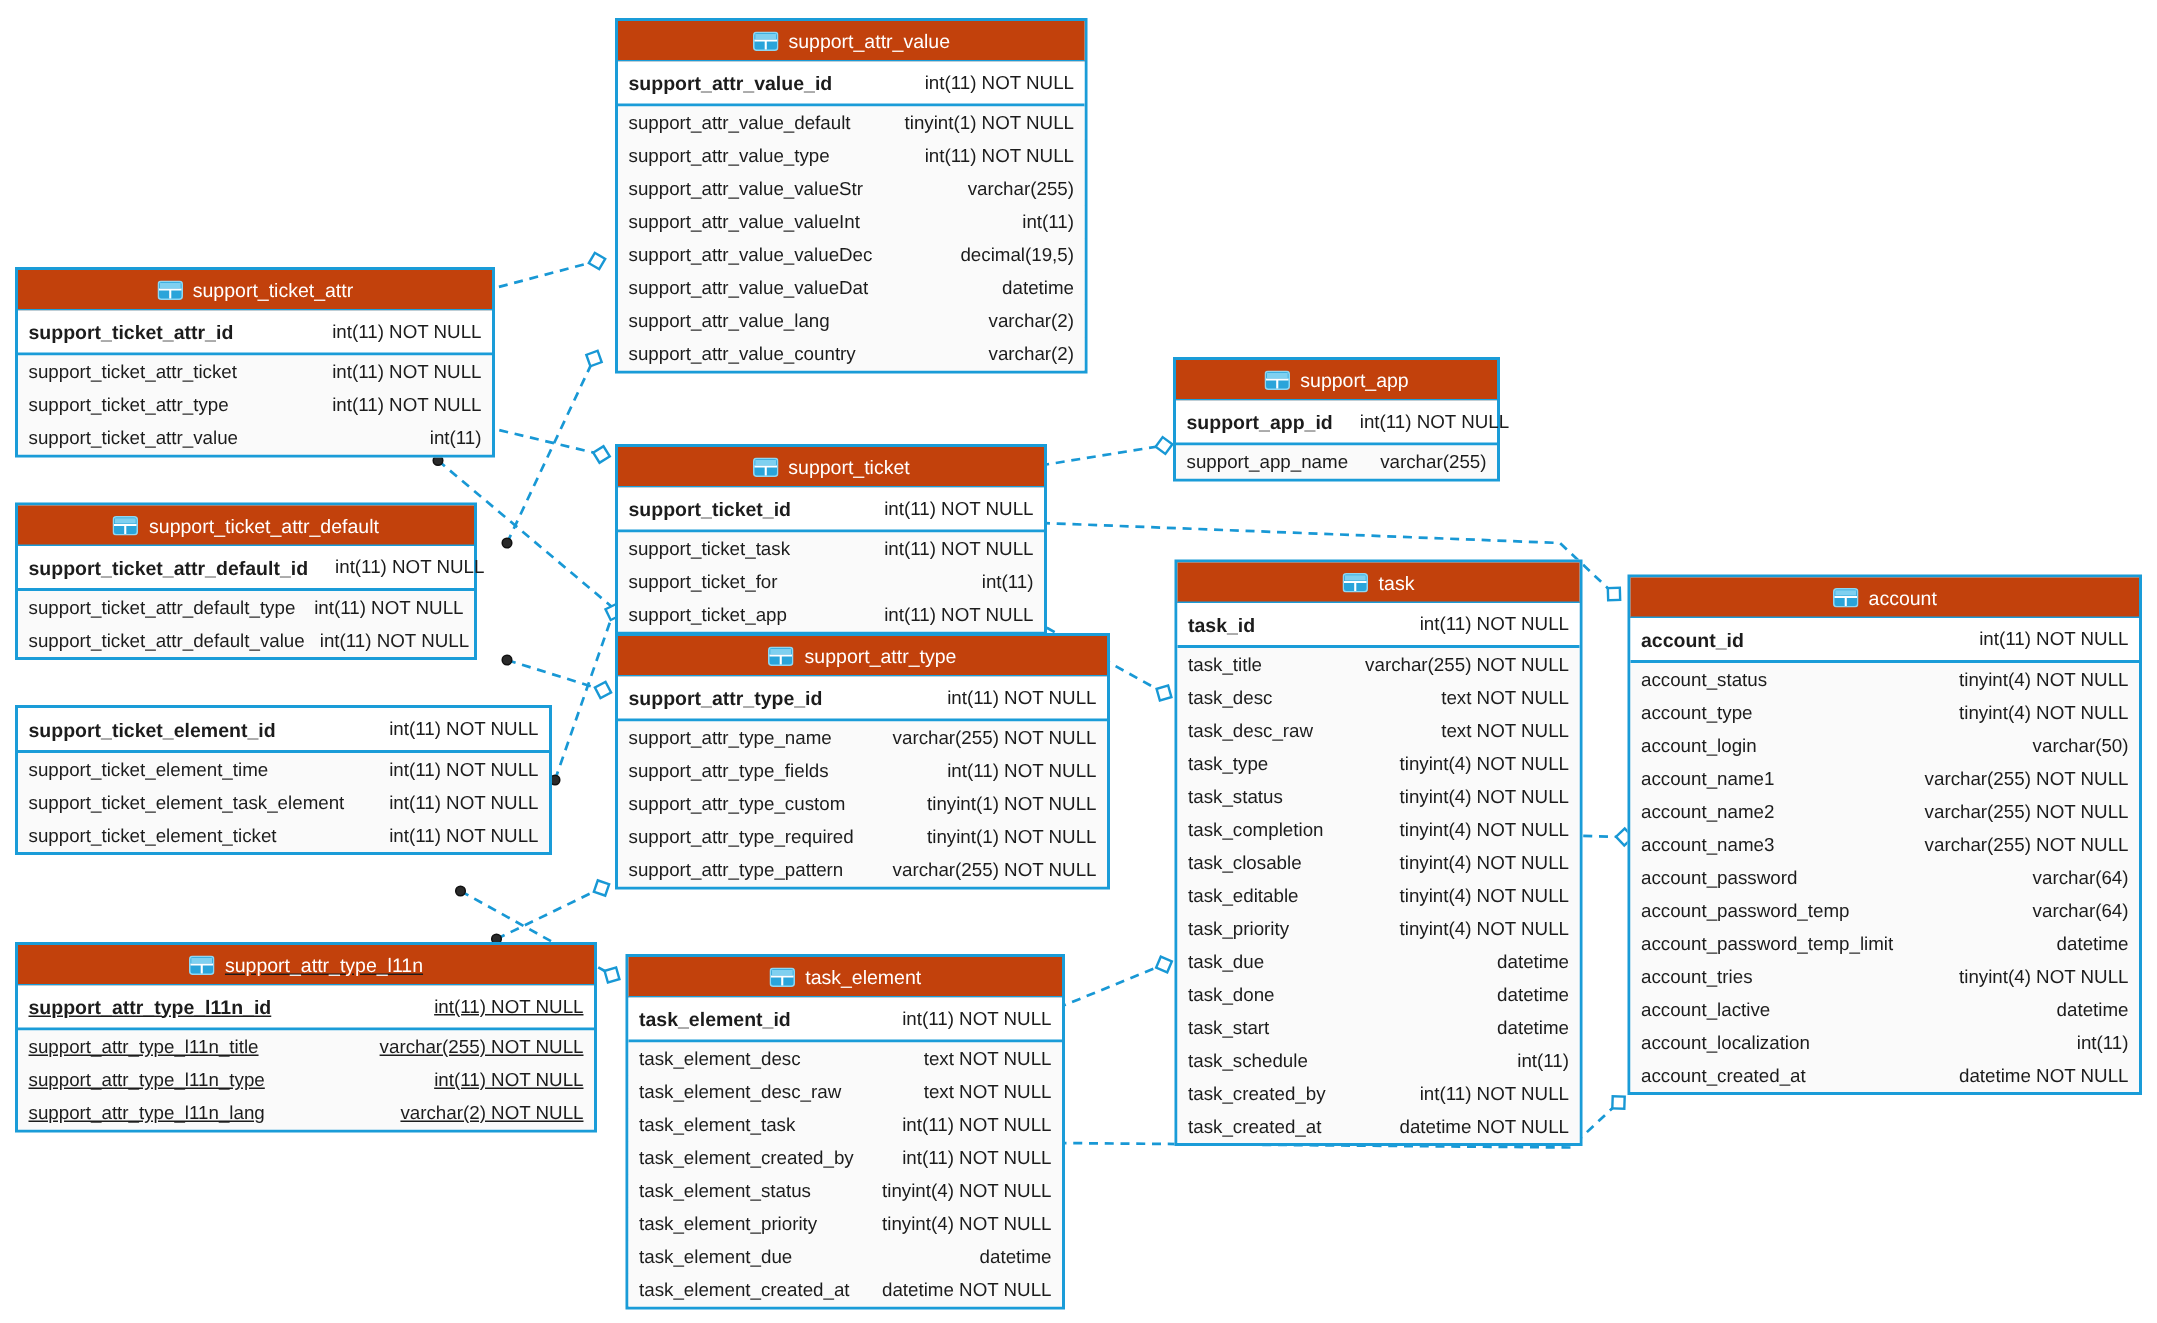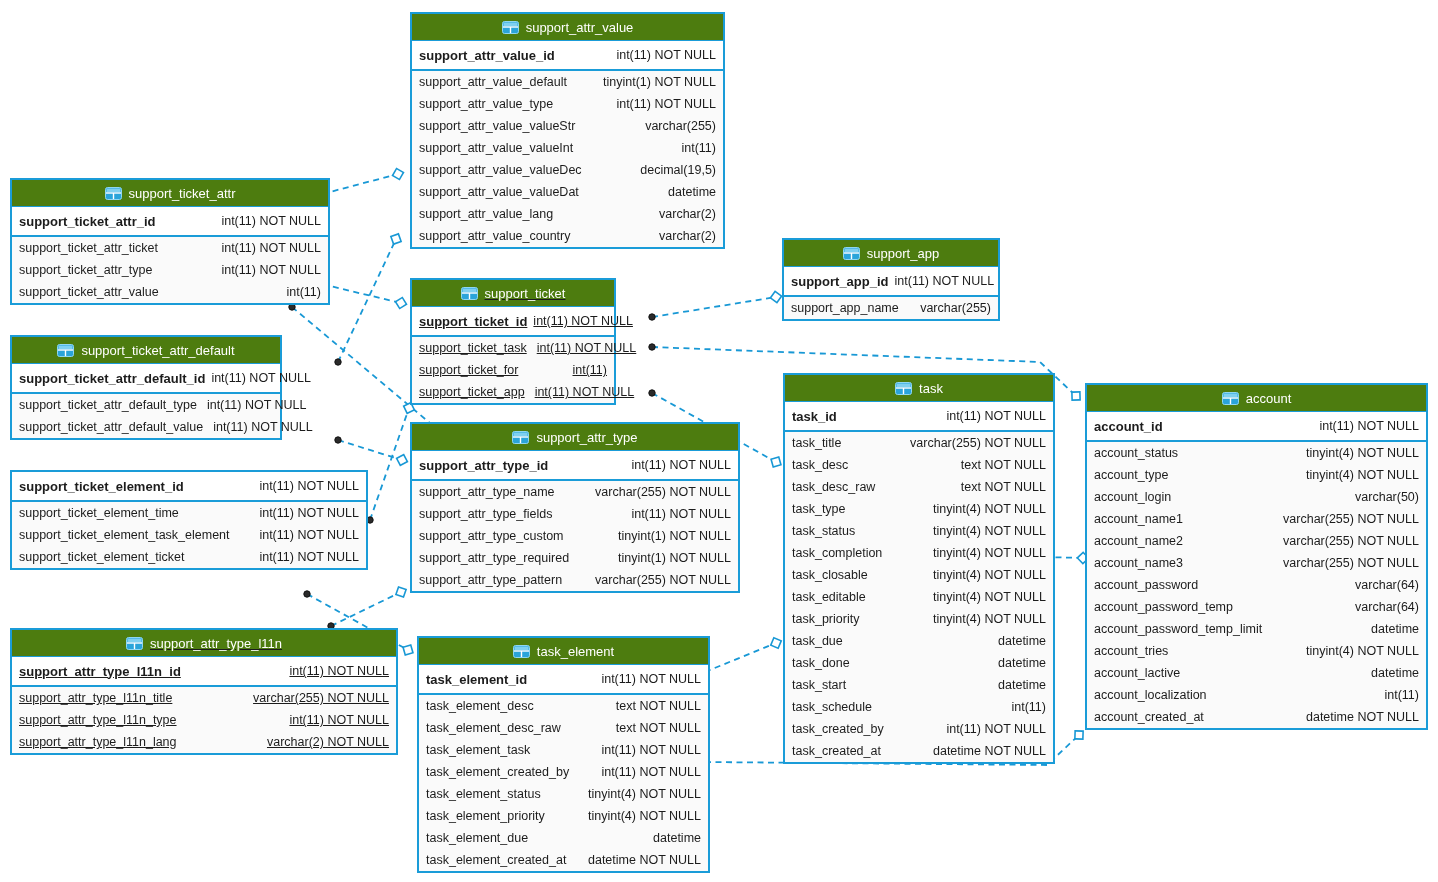--- a/index.html
+++ b/index.html
@@ -15,7 +15,7 @@
     box-sizing:border-box;font-size:12.5px;color:#1c1c1c;
   }
   .tbl-header{
-    background:#4d7c0f;color:#ffffff;height:26px;
+    background:#c2410c;color:#ffffff;height:26px;
     display:flex;align-items:center;justify-content:center;gap:7px;
     font-size:13px;white-space:nowrap;border-bottom:1px solid #1a9cd8;
   }

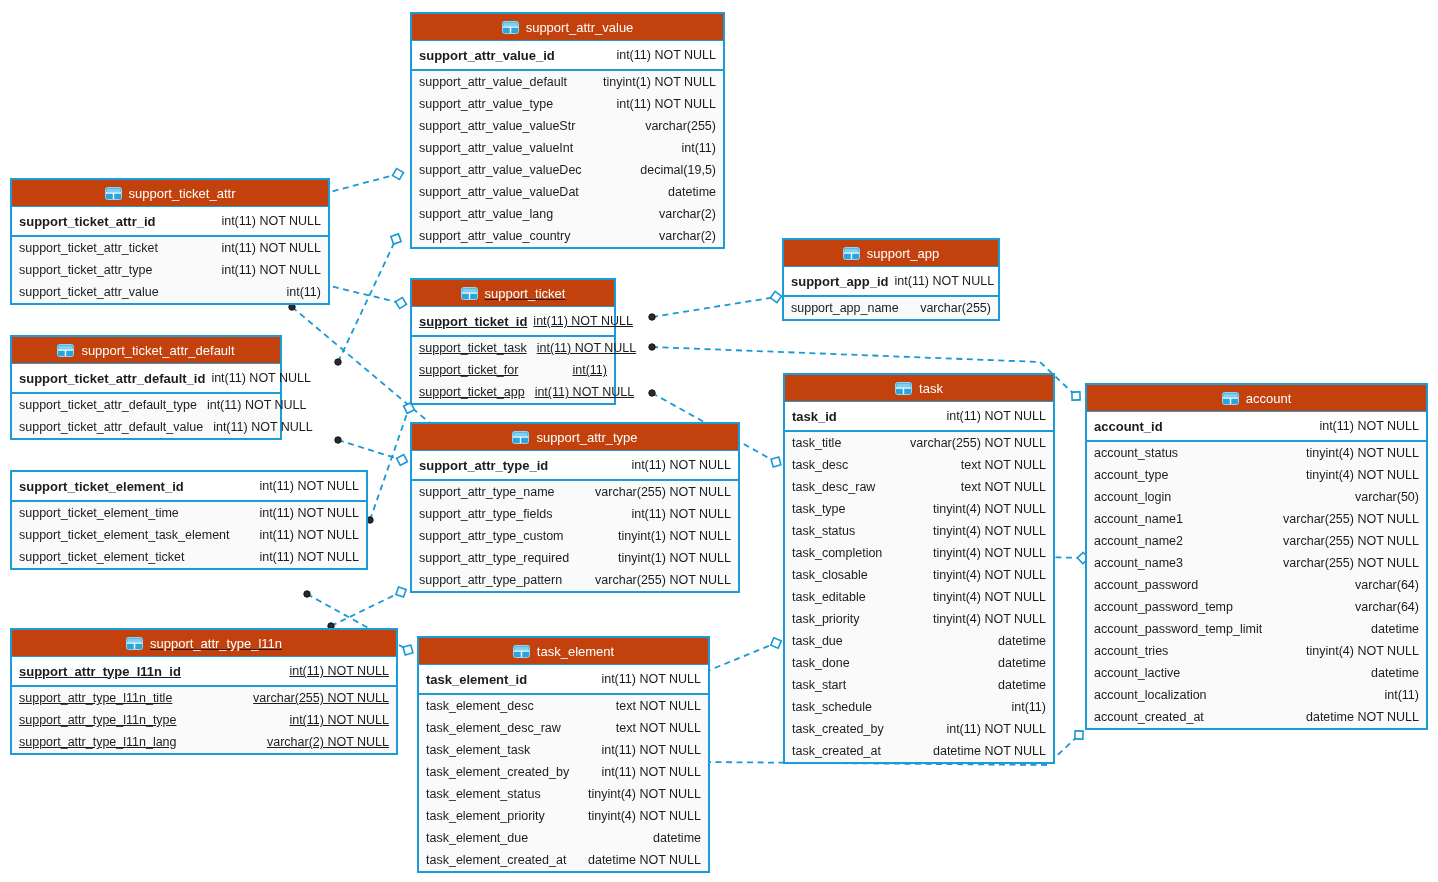--- a/index.html
+++ b/index.html
@@ -22,7 +22,7 @@
   .tbl-icon{flex:0 0 auto;display:block;}
   .pk-row{
     background:#ffffff;height:28px;display:flex;align-items:center;
-    justify-content:space-between;gap:6px;padding:0 7px;
+    justify-content:space-between;gap:18px;padding:0 7px;
     border-bottom:2px solid #1a9cd8;white-space:nowrap;
   }
   .pk-row .col-name{font-weight:bold;font-size:13px;}

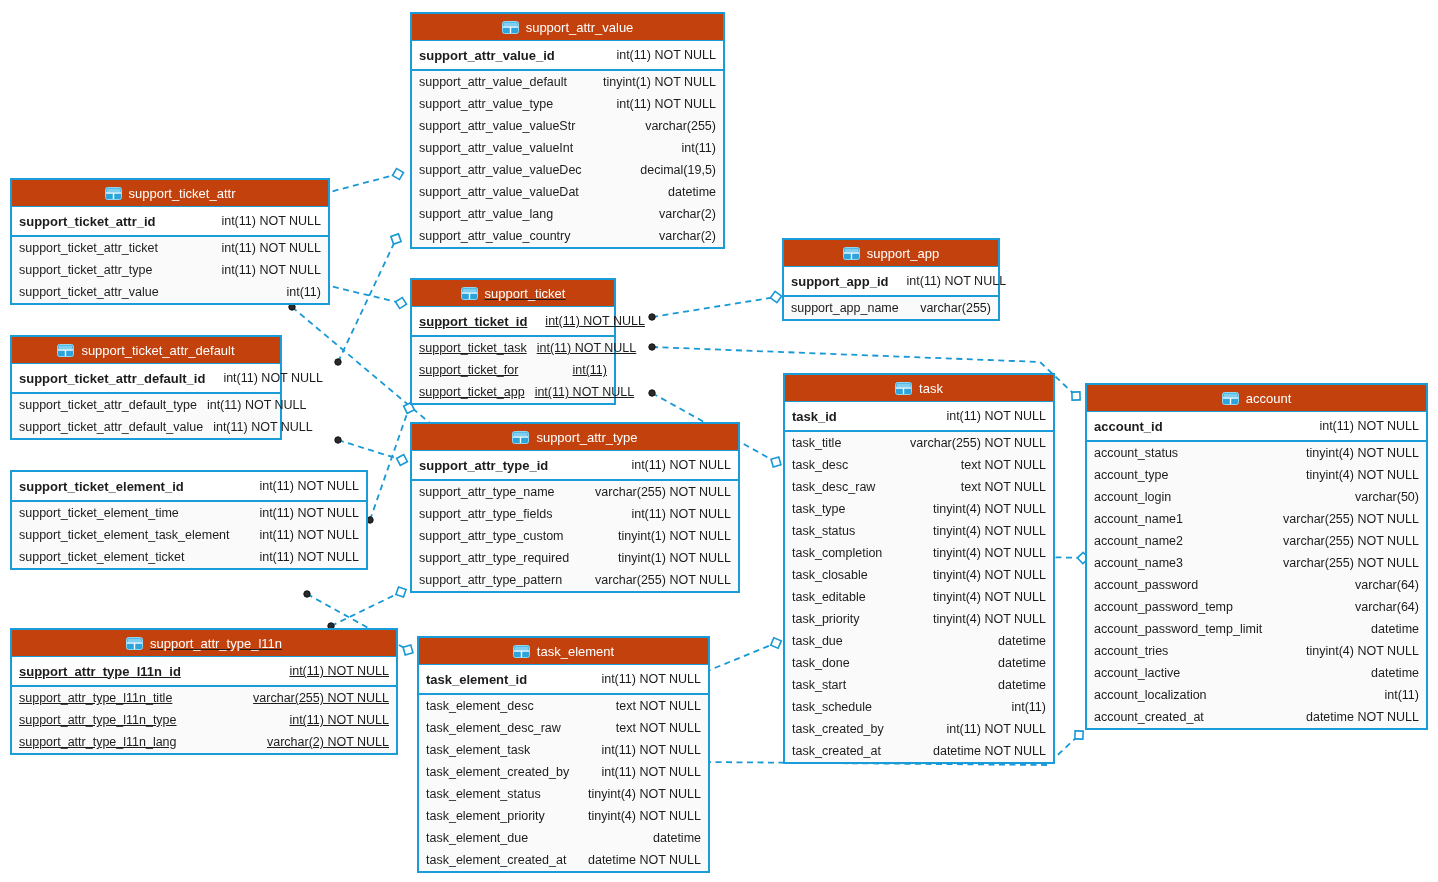--- a/index.html
+++ b/index.html
@@ -252,7 +252,7 @@
           <span class="col-type">varchar(2) NOT NULL</span>
         </div>
       </div>
-      <div class="db-table" style="left: 410px; top: 278px; width: 206px; text-decoration: underline;">
+      <div class="db-table" style="left: 410px; top: 296px; width: 288px;">
         <div class="tbl-header">
           <svg class="tbl-icon" width="17" height="13" viewBox="0 0 17 13">
             <rect x="0.5" y="0.5" width="16" height="12" rx="2" fill="#2aa4da" stroke="#8ed6f2" stroke-width="1"></rect>

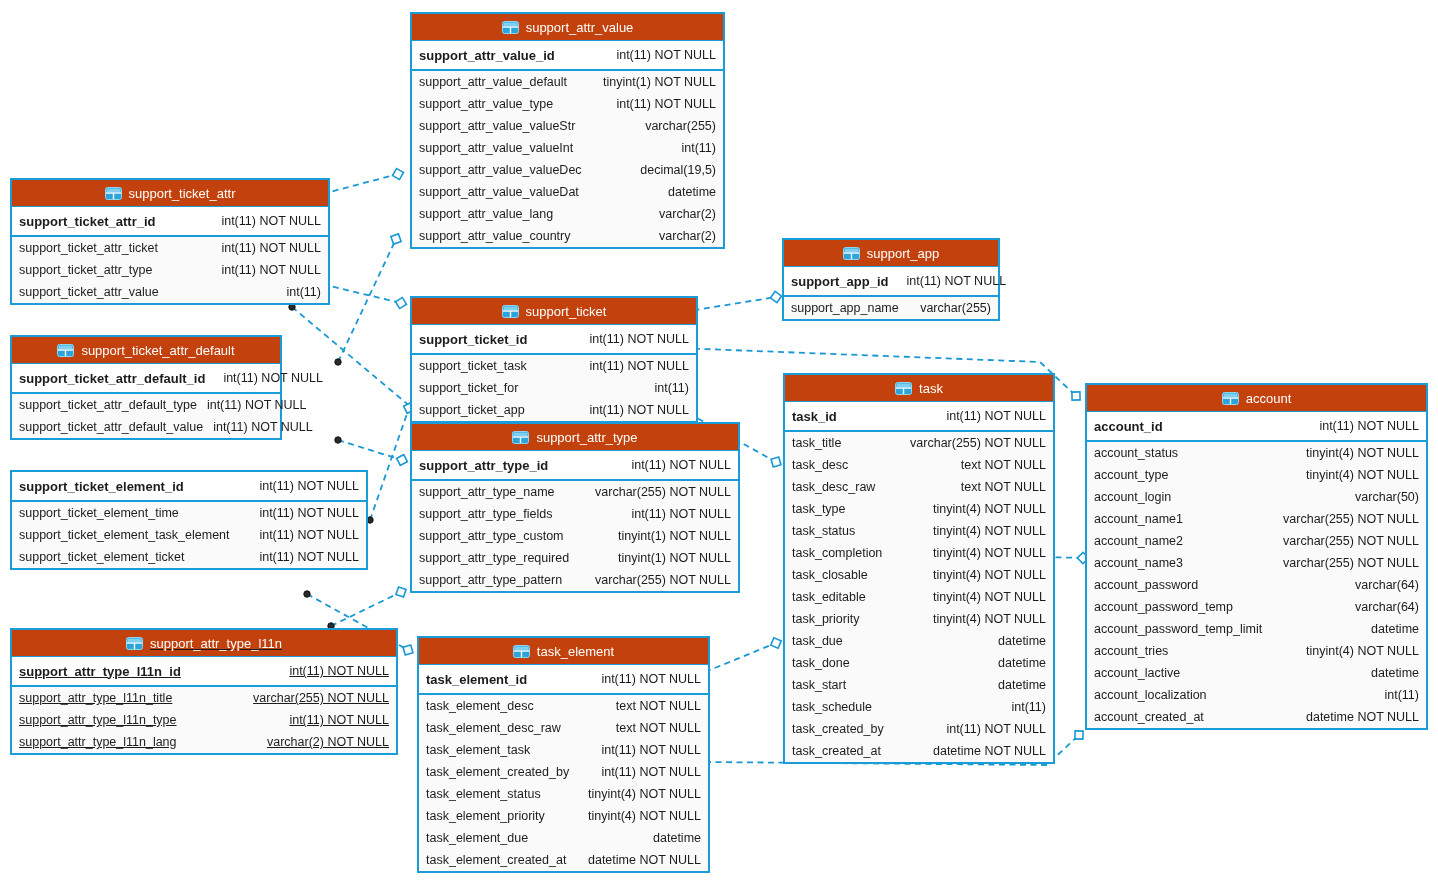--- a/index.html
+++ b/index.html
@@ -184,7 +184,7 @@
           <span class="col-type">int(11)</span>
         </div>
       </div>
-      <div class="db-table" style="left: 10px; top: 335px; width: 272px;">
+      <div class="db-table" style="left: 10px; top: 335px; width: 308px;">
         <div class="tbl-header">
           <svg class="tbl-icon" width="17" height="13" viewBox="0 0 17 13">
             <rect x="0.5" y="0.5" width="16" height="12" rx="2" fill="#2aa4da" stroke="#8ed6f2" stroke-width="1"></rect>

